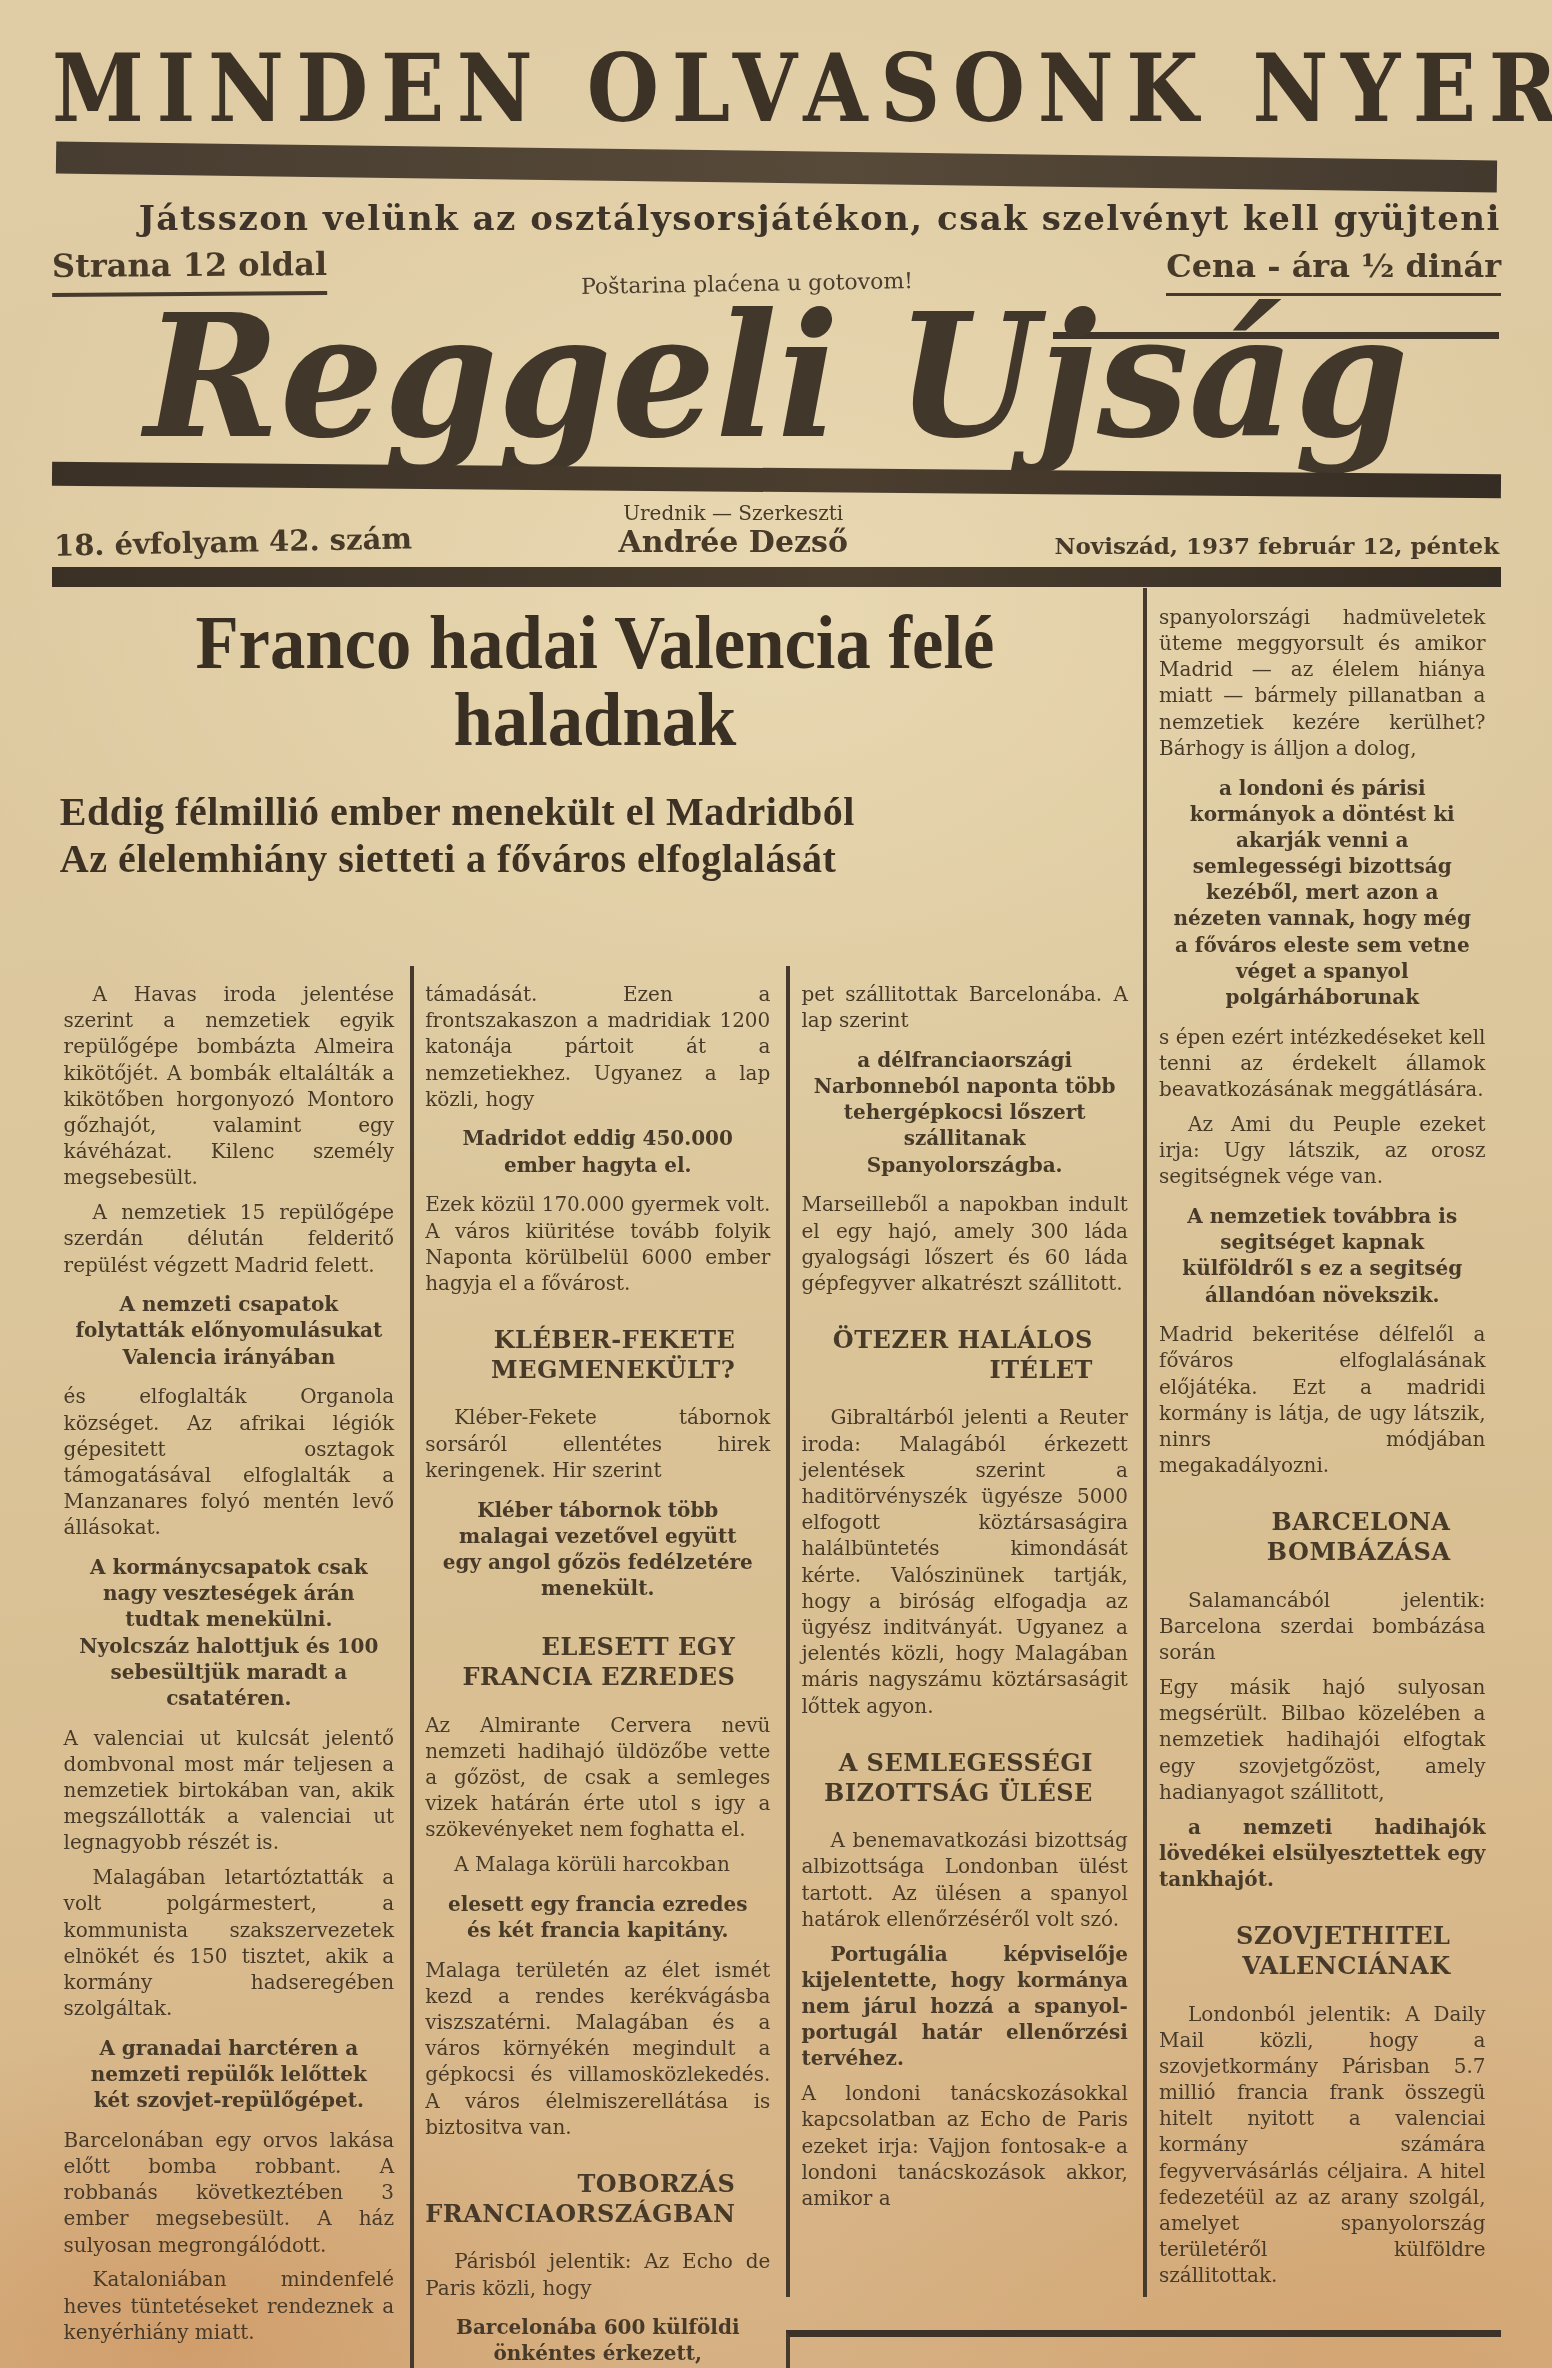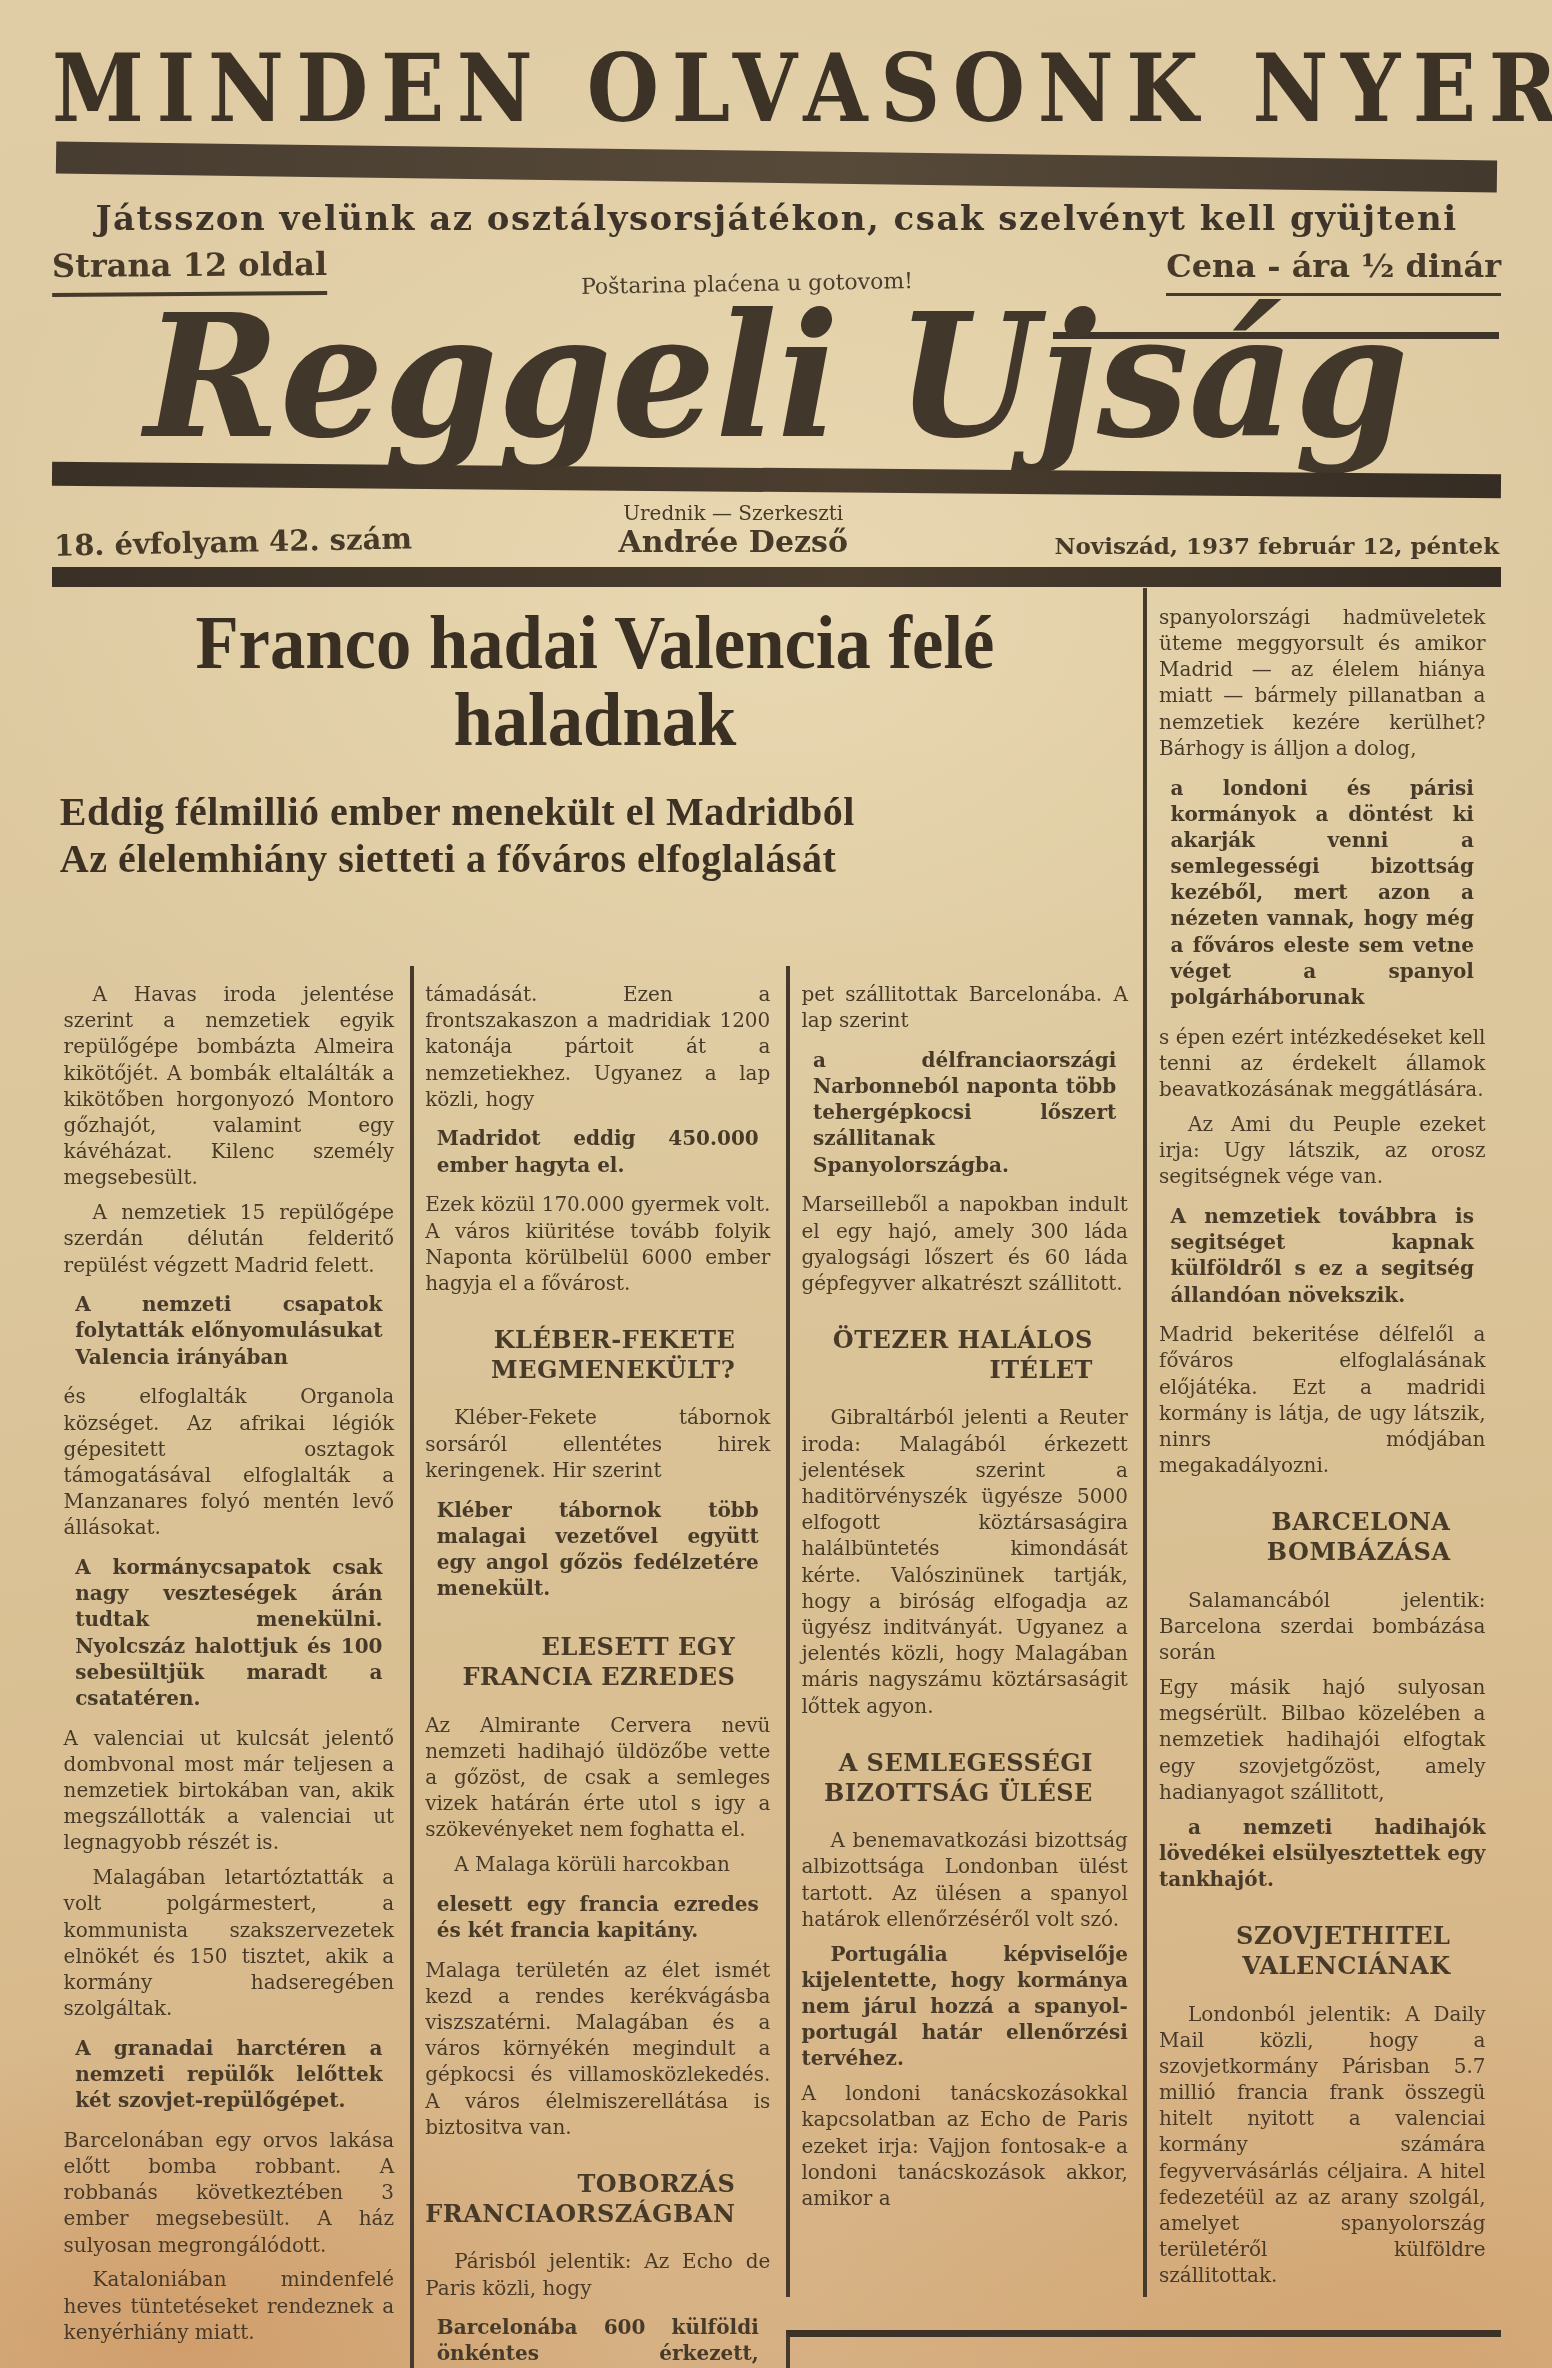--- a/index.html
+++ b/index.html
@@ -32,7 +32,7 @@
   }
   .banner-bar { height:32px; margin:25px 3.9px 15.5px 3.9px; transform:rotate(0.75deg); opacity:0.92; }
   .slogan {
-    text-align:center; font-size:34px; font-weight:bold;
+    text-align:right; font-size:34px; font-weight:bold;
     letter-spacing:1.5px; color:#3f342a; white-space:nowrap;
   }
   .info-row { display:flex; justify-content:space-between; align-items:flex-end; margin-top:8px; }

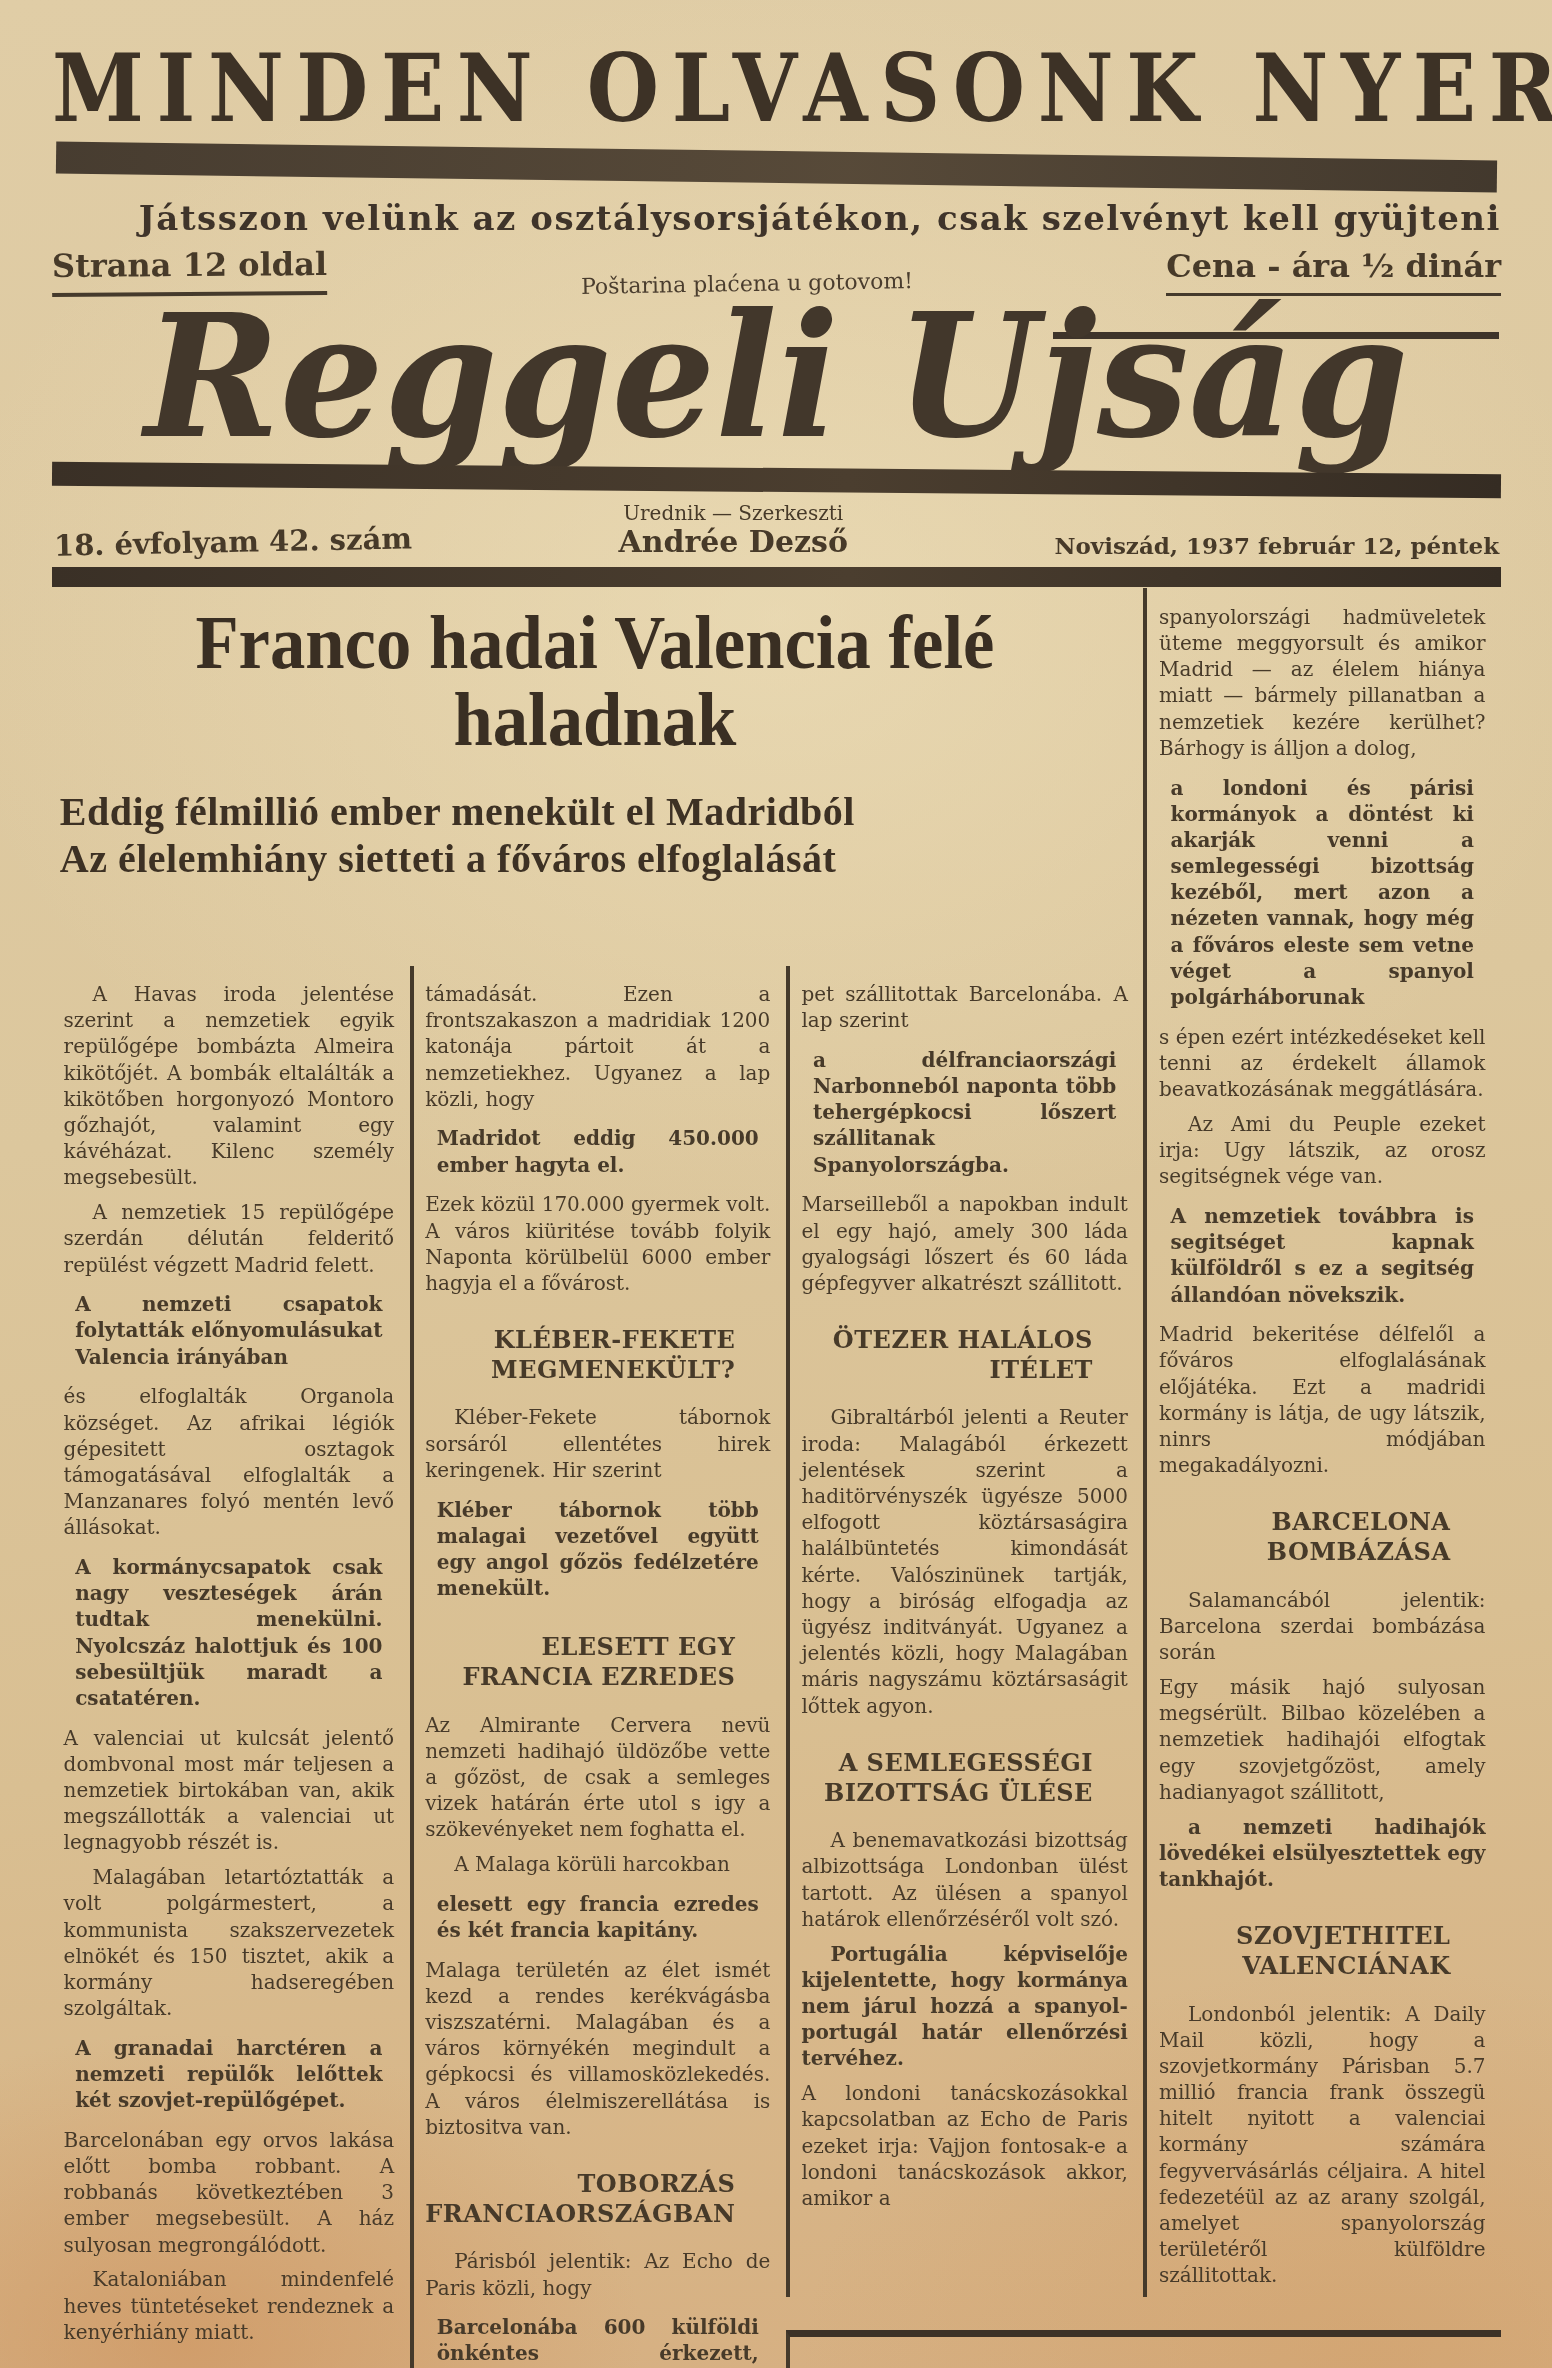--- a/index.html
+++ b/index.html
@@ -87,7 +87,7 @@
   .para.cont { text-indent:0; }
   .para.plain {}
   .para.bold { font-weight:bold; }
-  .para.bold-center { font-weight:bold; text-indent:0; padding:1.9px 11.6px; margin:11.6px 0; }
+  .para.bold-center { font-weight:bold; text-align:center; text-indent:0; padding:1.9px 11.6px; margin:11.6px 0; }
   .para.subhead {
     font-size:24px; font-weight:bold; text-indent:0; text-align:right;
     line-height:1.25; margin:29px 0 19.4px 0; padding-right:35px; letter-spacing:0.5px;

